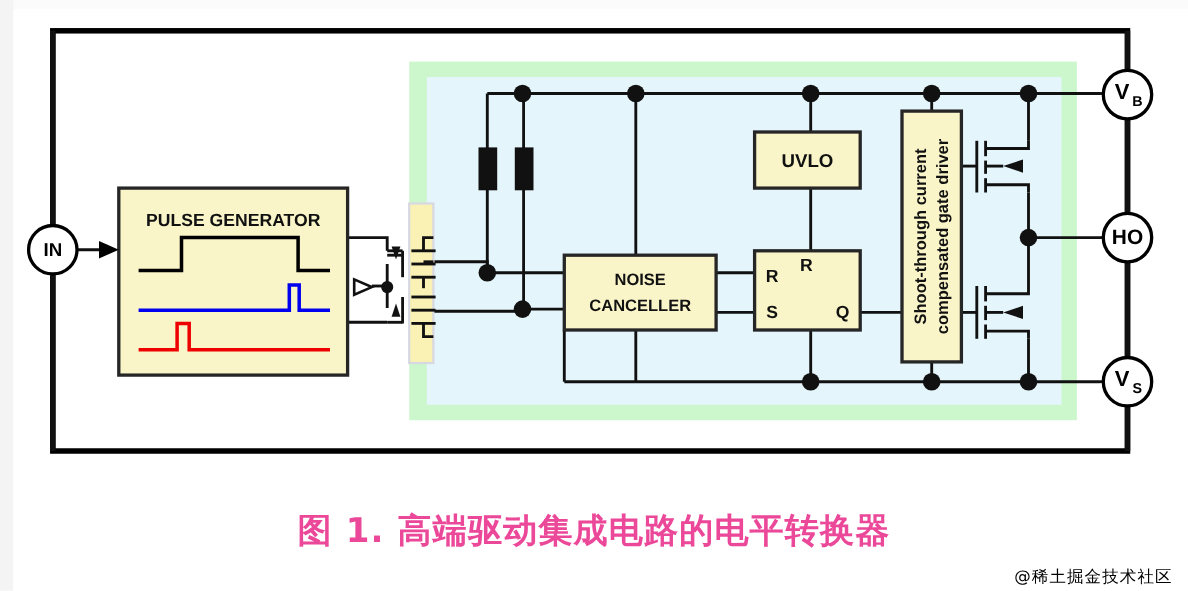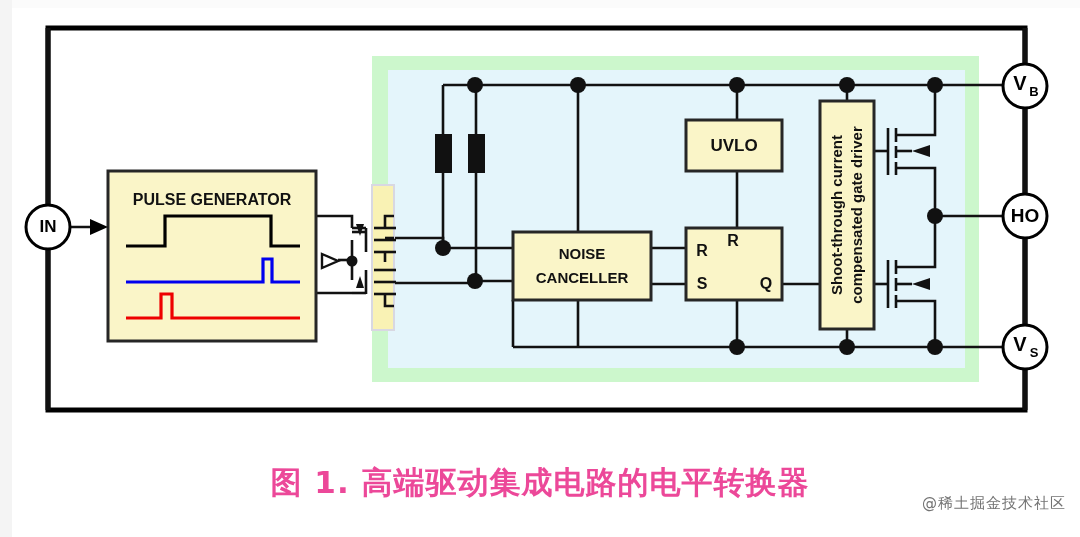--- a/index.html
+++ b/index.html
@@ -40,10 +40,10 @@
   .watermark{
     position:absolute;
     right:14px;
-    bottom:24px;
+    bottom:3px;
     font-family:"DejaVu Sans","Liberation Sans",sans-serif;
     font-size:15px;
-    color:#737373;
+    color:#000000;
     letter-spacing:1px;
   }
   .left-strip{

